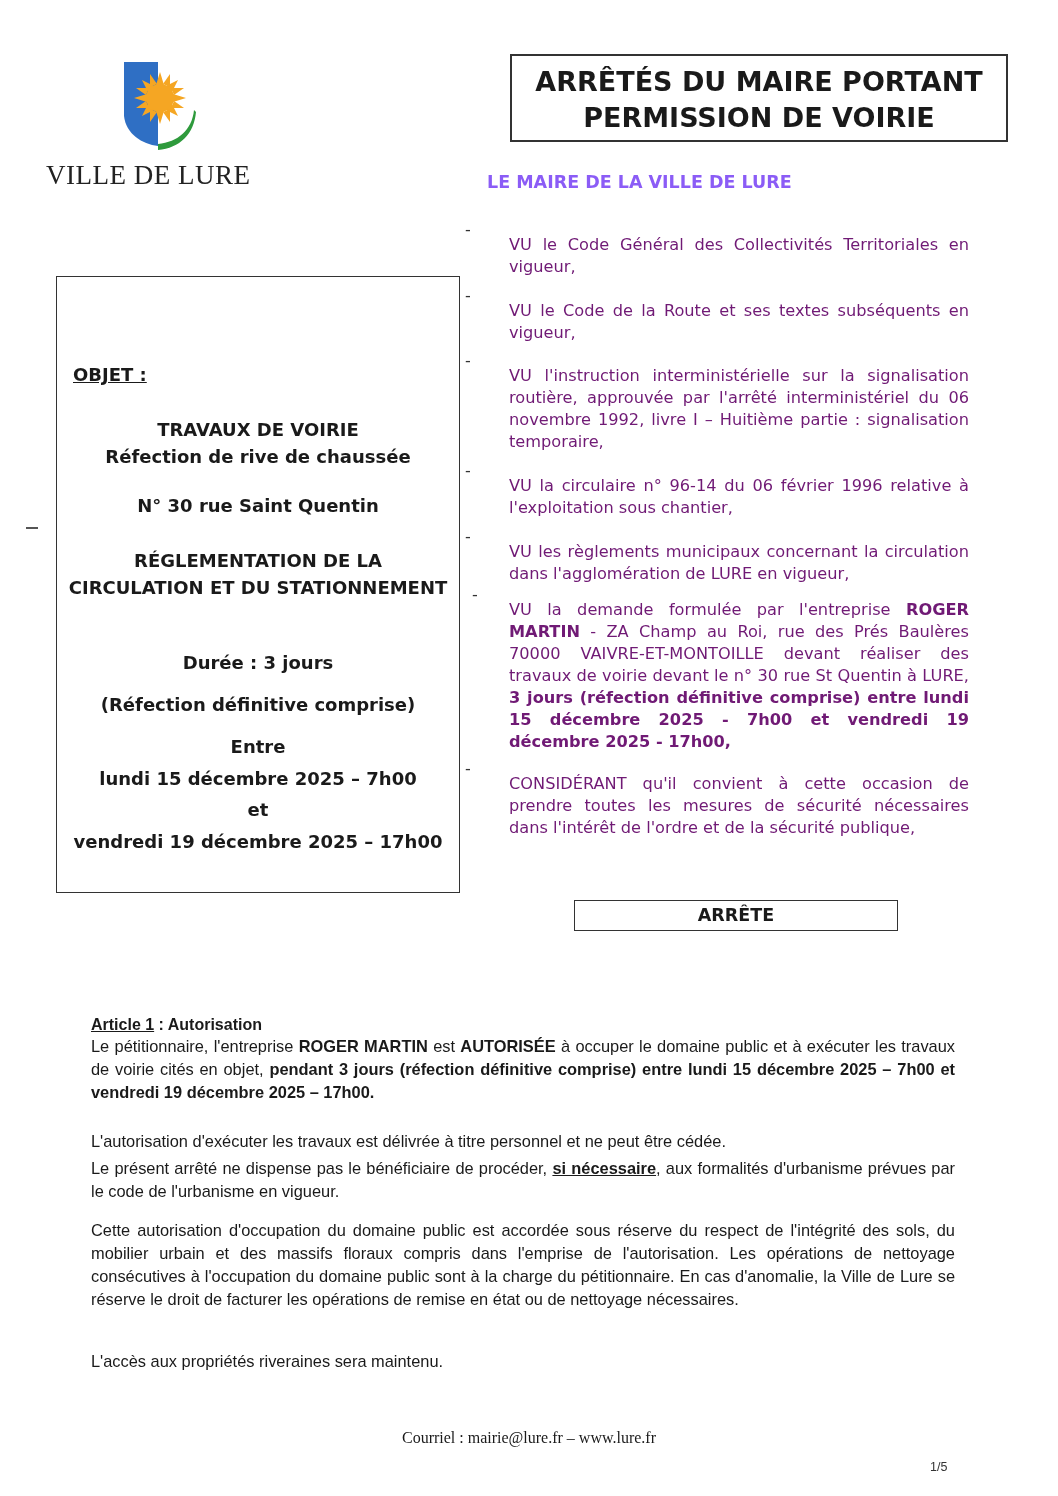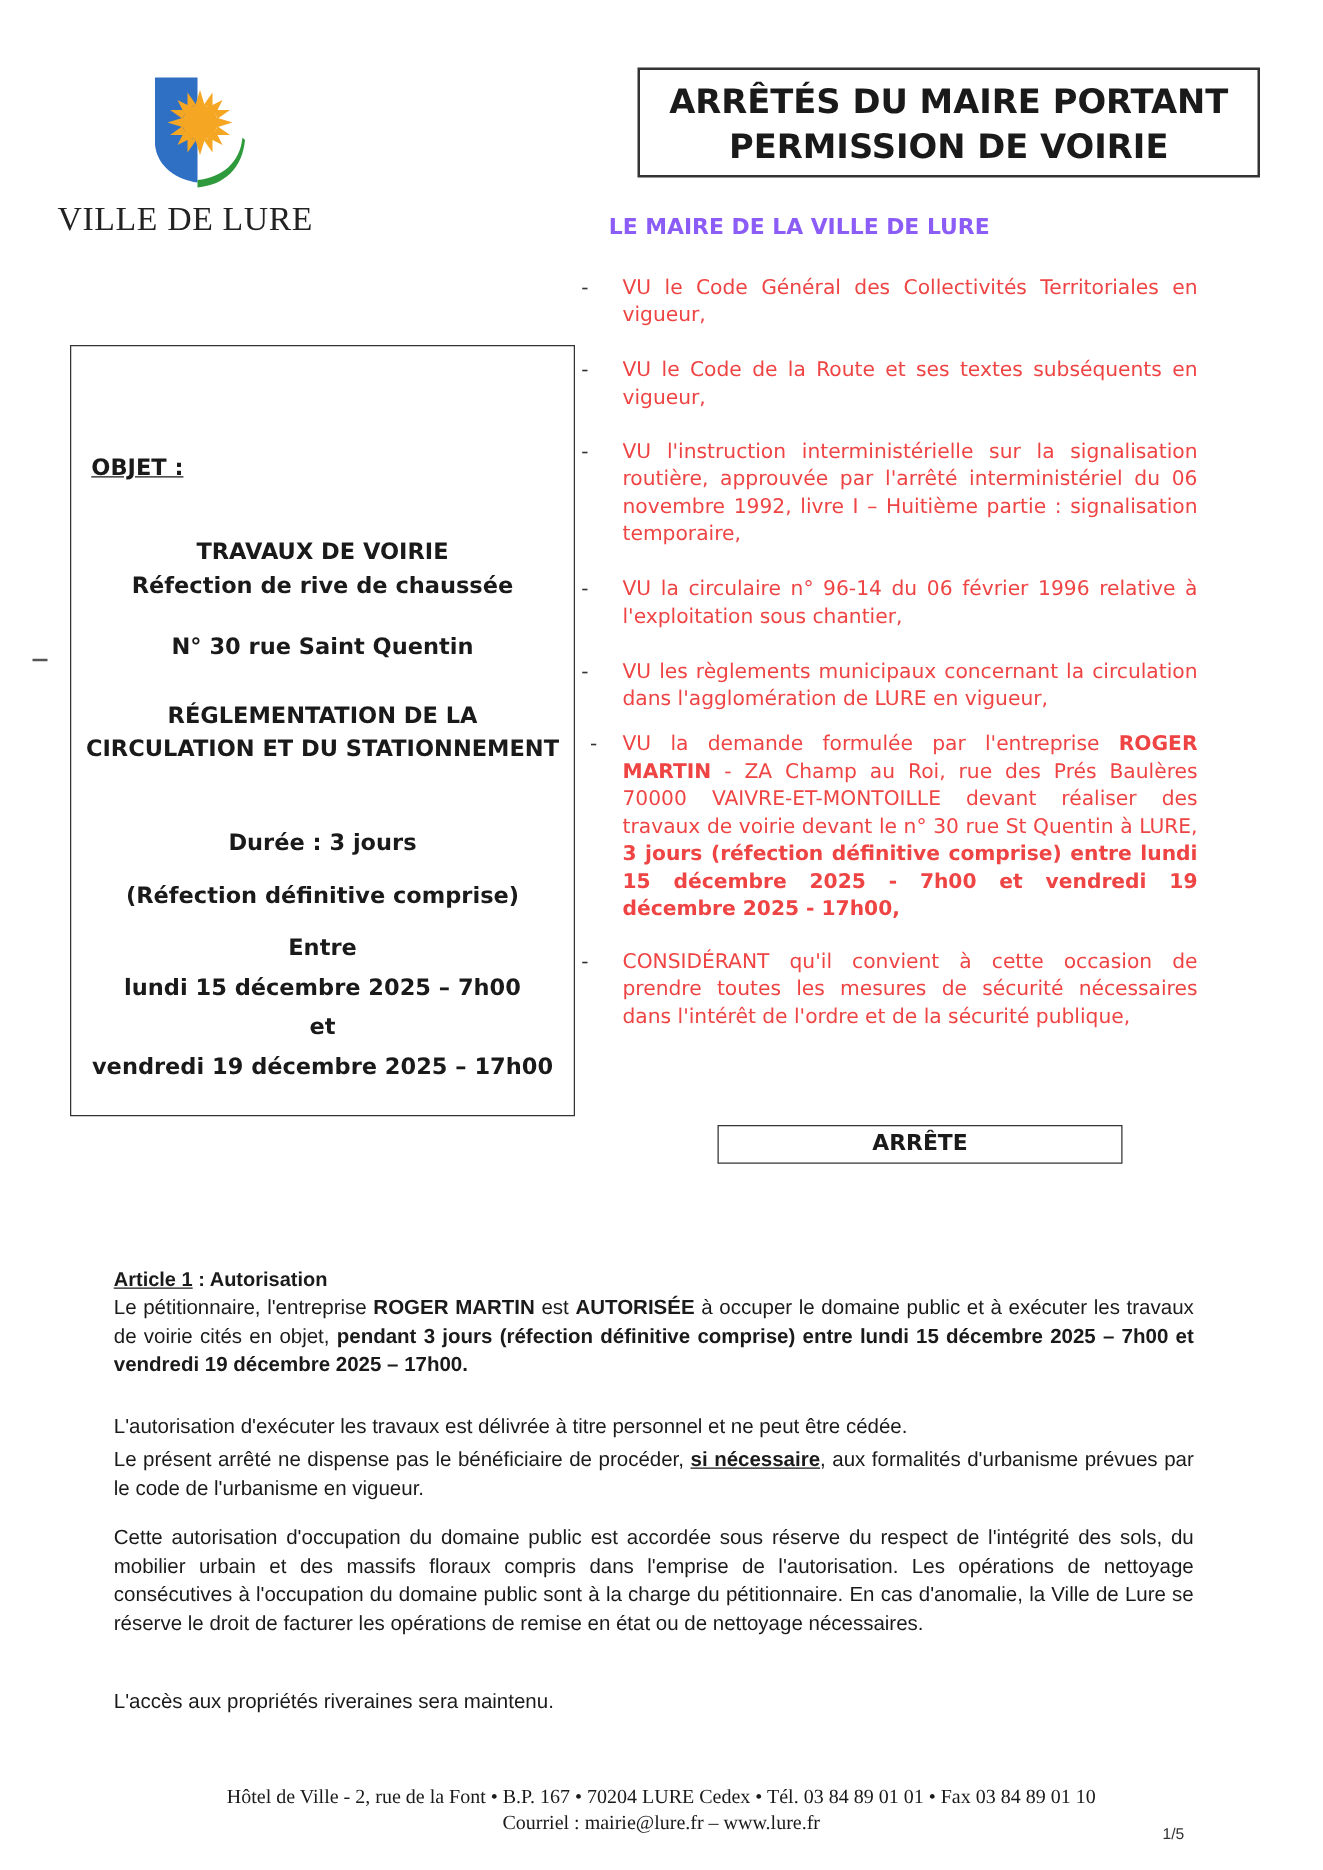--- a/index.html
+++ b/index.html
@@ -38,8 +38,8 @@
   #lb-end { top: 554px; font-size: 18px; }
 
   
-  .vu { position: absolute; left: 498px; width: 460px; font-size: 16.2px; line-height: 22px;
-        text-align: justify; color: #ef4444; }
+  .vu { position: absolute; left: 509px; width: 460px; font-size: 16.2px; line-height: 22px;
+        text-align: justify; color: #701a75; margin-top: 15px; }
   .dash { position: absolute; left: 465px; font-size: 16px; color: #333; }
   .b { font-weight: bold; }
 

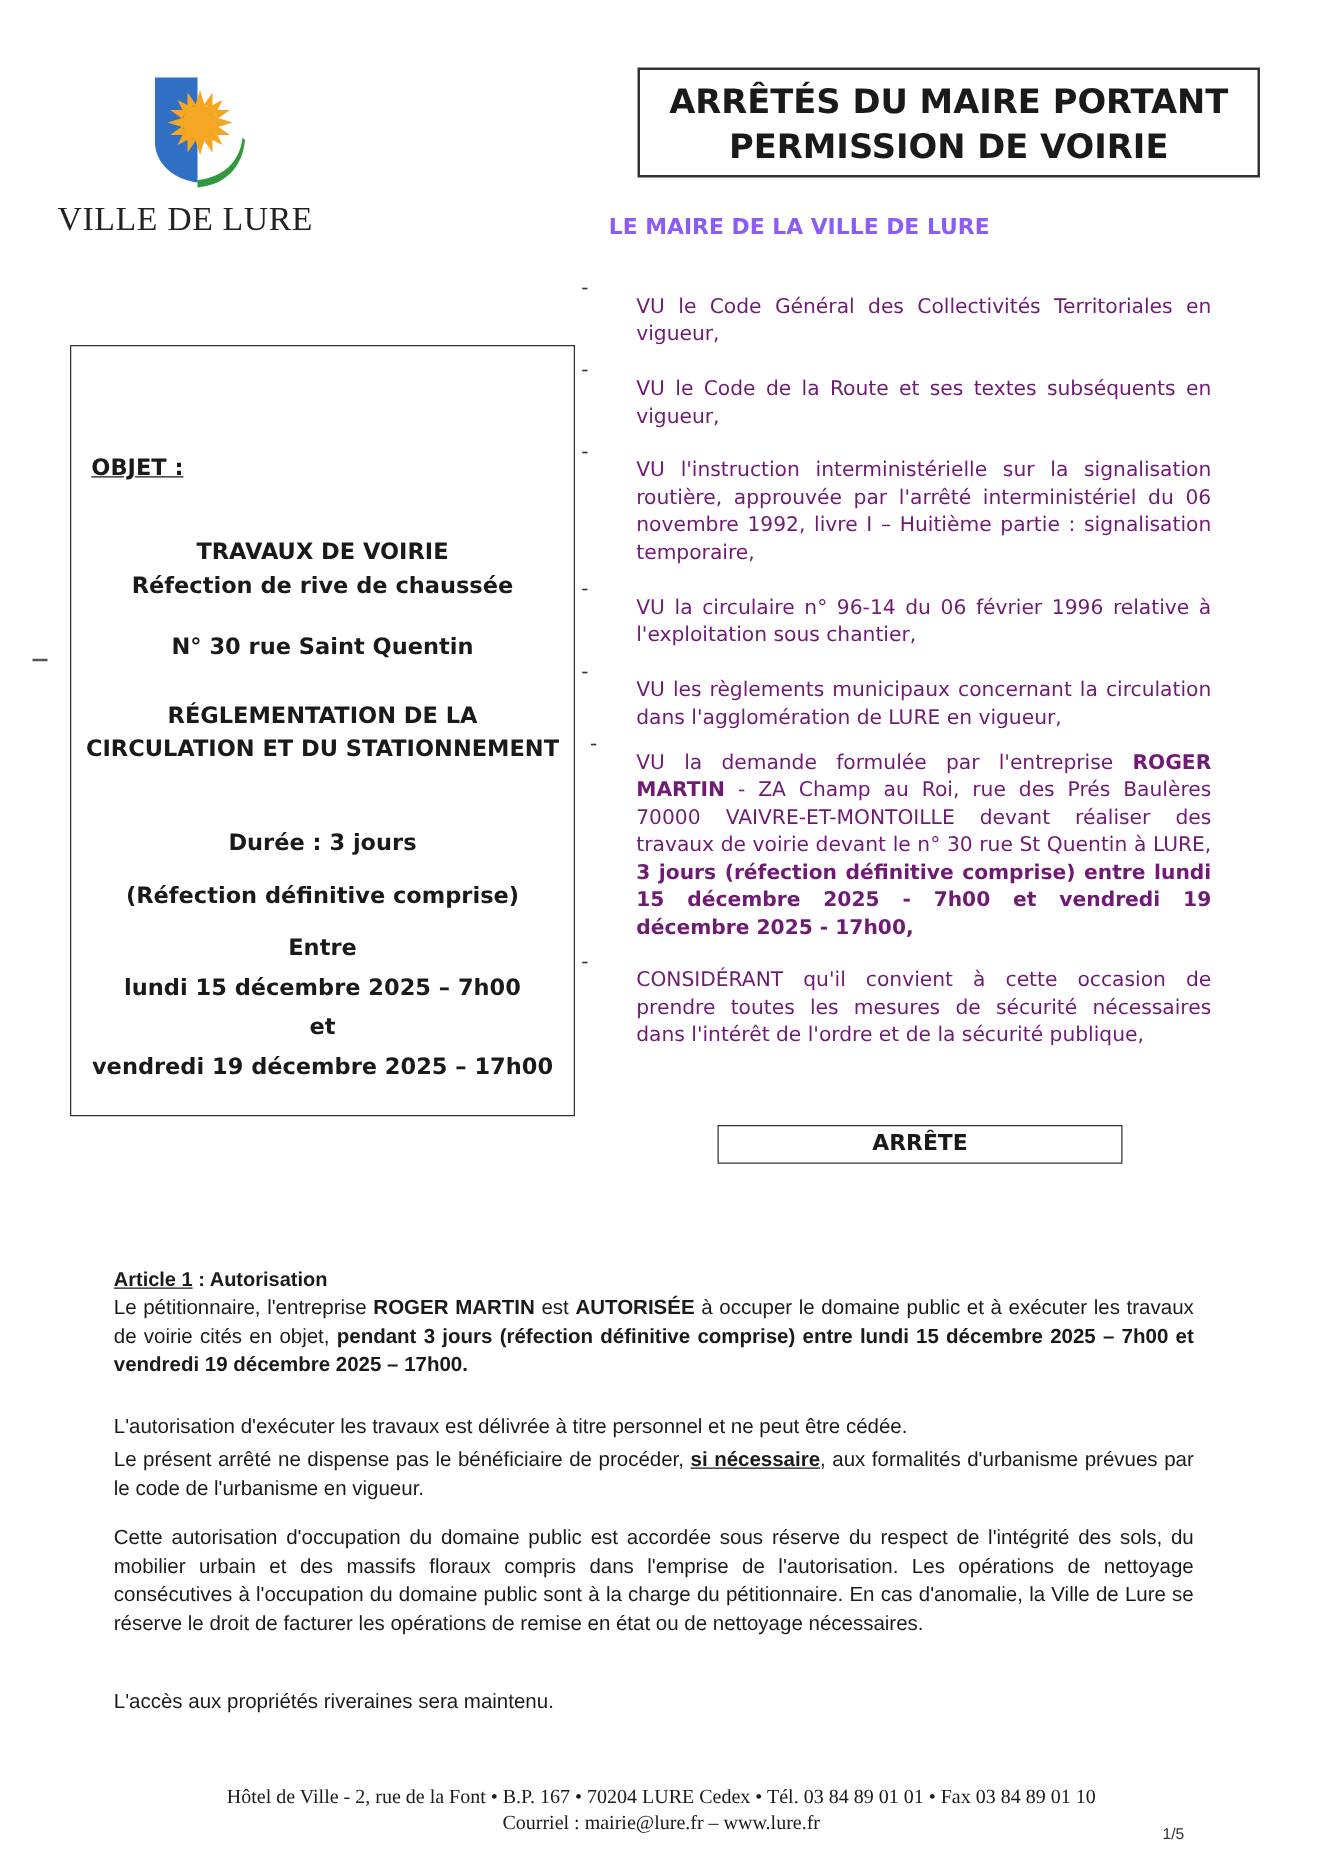--- a/index.html
+++ b/index.html
@@ -24,7 +24,7 @@
   #left-box { left: 56px; top: 276px; width: 404px; height: 617px; border: 1.5px solid #333;
               box-sizing: border-box; }
   .lb { position: absolute; font-weight: bold; color: #1a1a1a; }
-  .lb-center { left: 0; width: 100%; text-align: center; margin-top: 12px; }
+  .lb-center { left: 0; width: 100%; text-align: center; }
   #lb-ref { left: 16px; top: 8px; width: 376px; font-size: 18px; line-height: 26px; text-align: justify; }
   #lb-objet { left: 16px; top: 87px; font-size: 18px; text-decoration: underline; }
   #lb-travaux { top: 139px; font-size: 18px; line-height: 27px; }

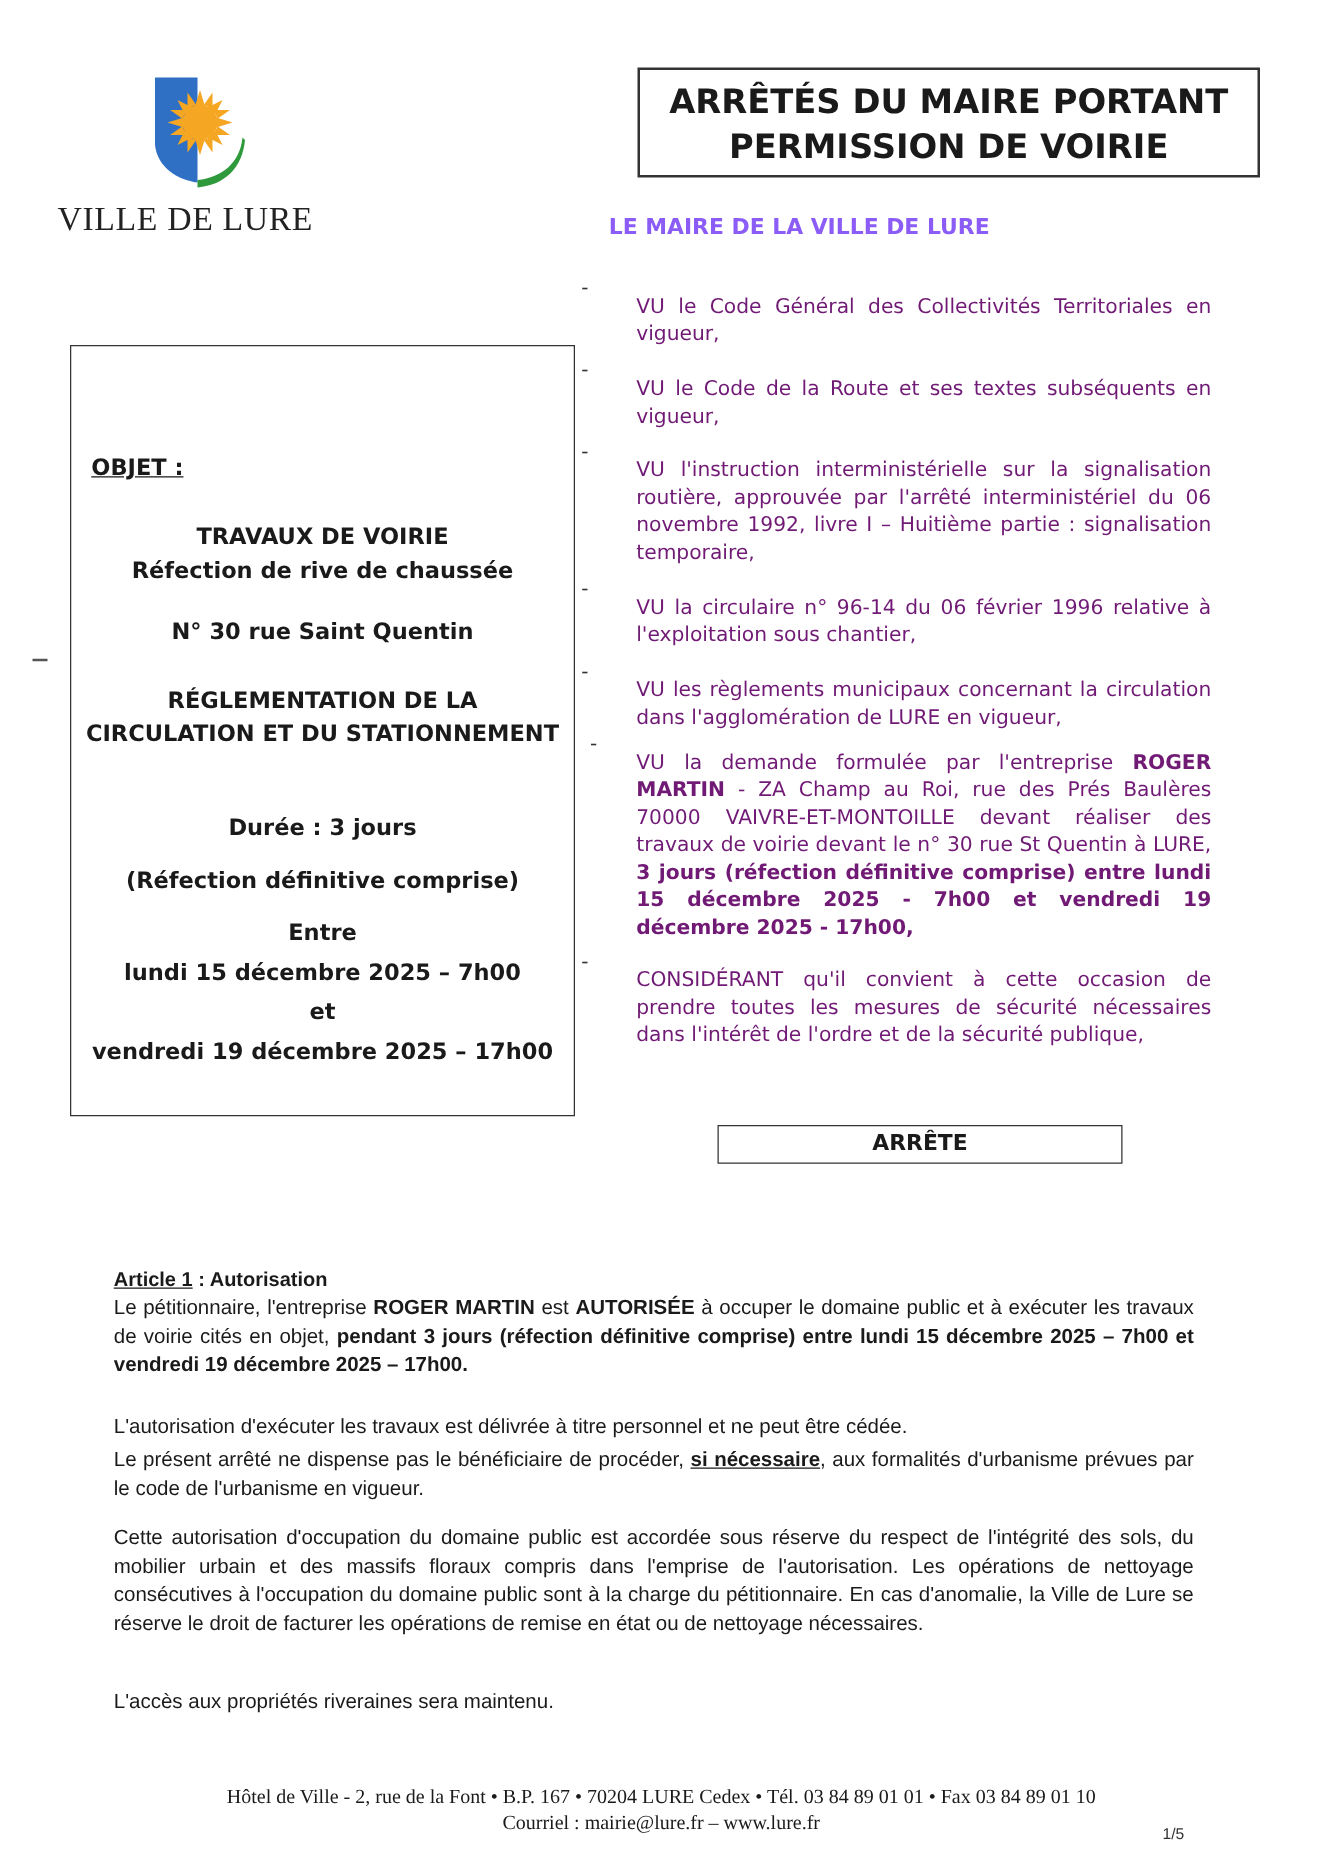--- a/index.html
+++ b/index.html
@@ -165,7 +165,6 @@
 <div id="art-p5" class="art">L'accès aux propriétés riveraines sera maintenu.</div>
 
 <div id="footer" class="abs">
-  <div>Hôtel de Ville - 2, rue de la Font • B.P. 167 • 70204 LURE Cedex • Tél. 03 84 89 01 01 • Fax 03 84 89 01 10</div>
   <div>Courriel : mairie@lure.fr  –  www.lure.fr</div>
 </div>
 <div id="page-num" class="abs">1/5</div>

